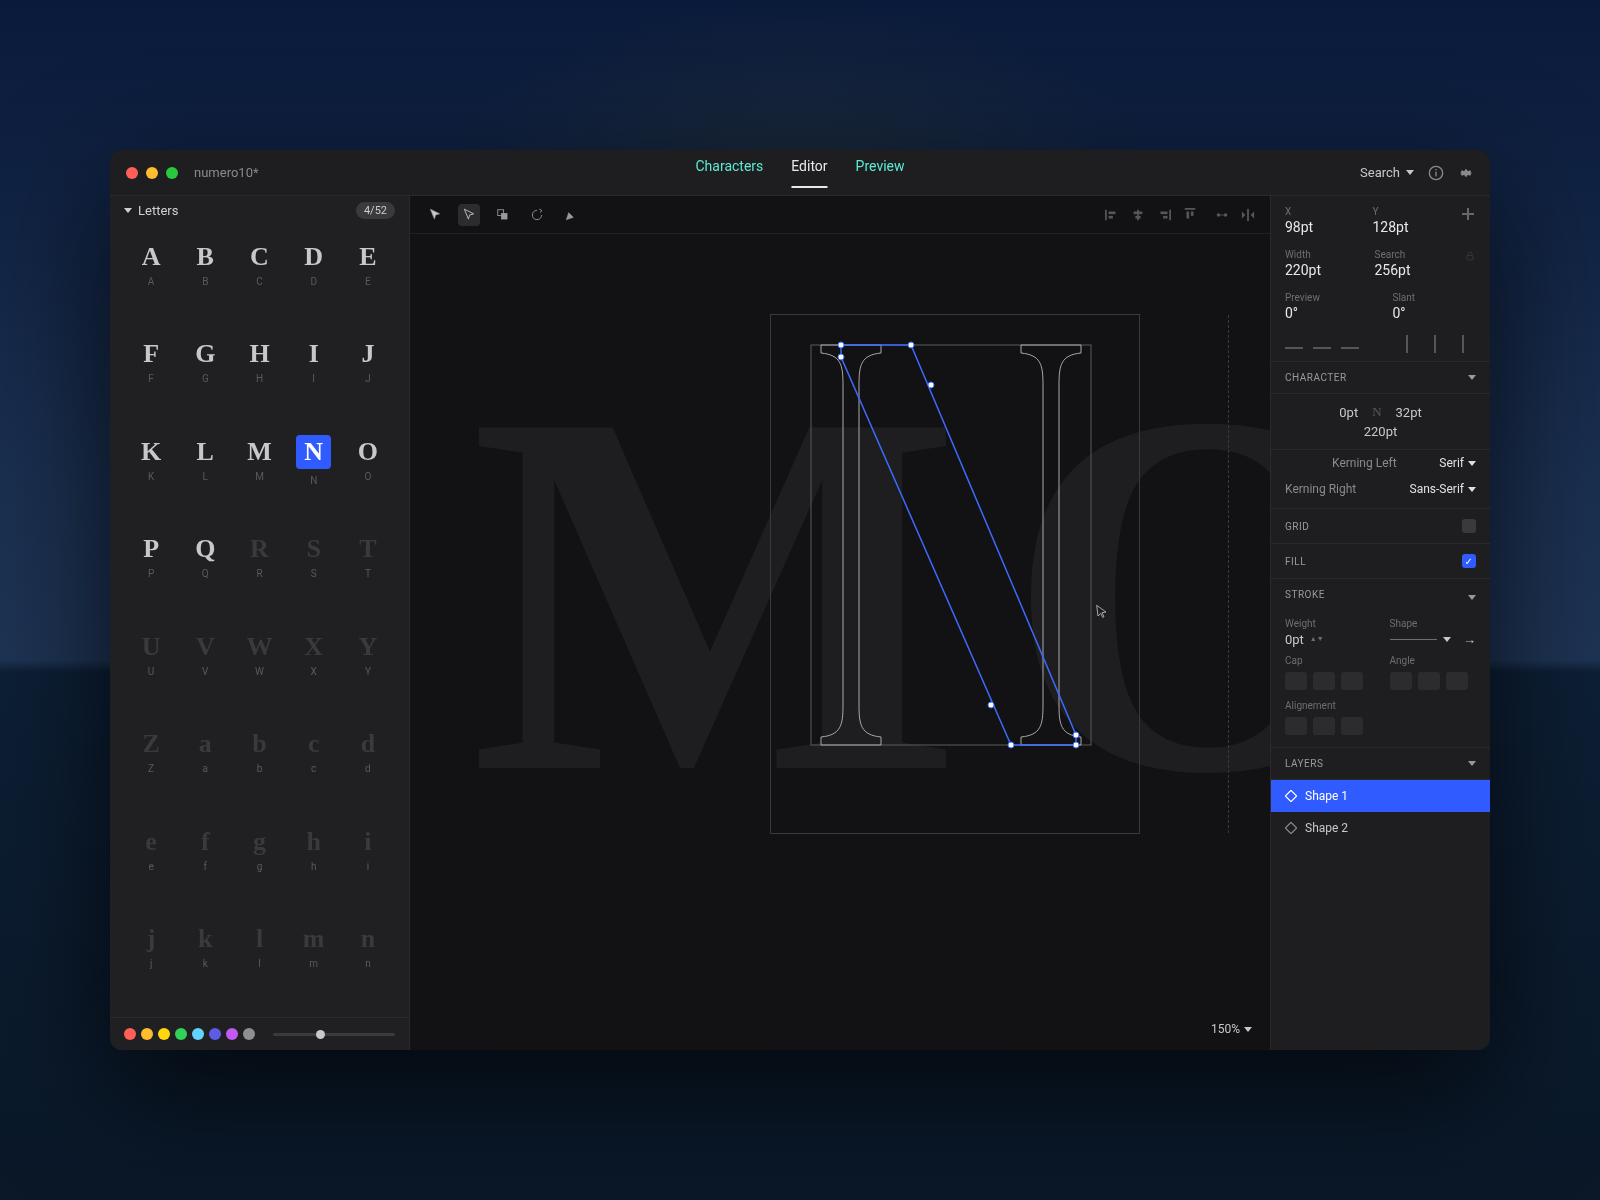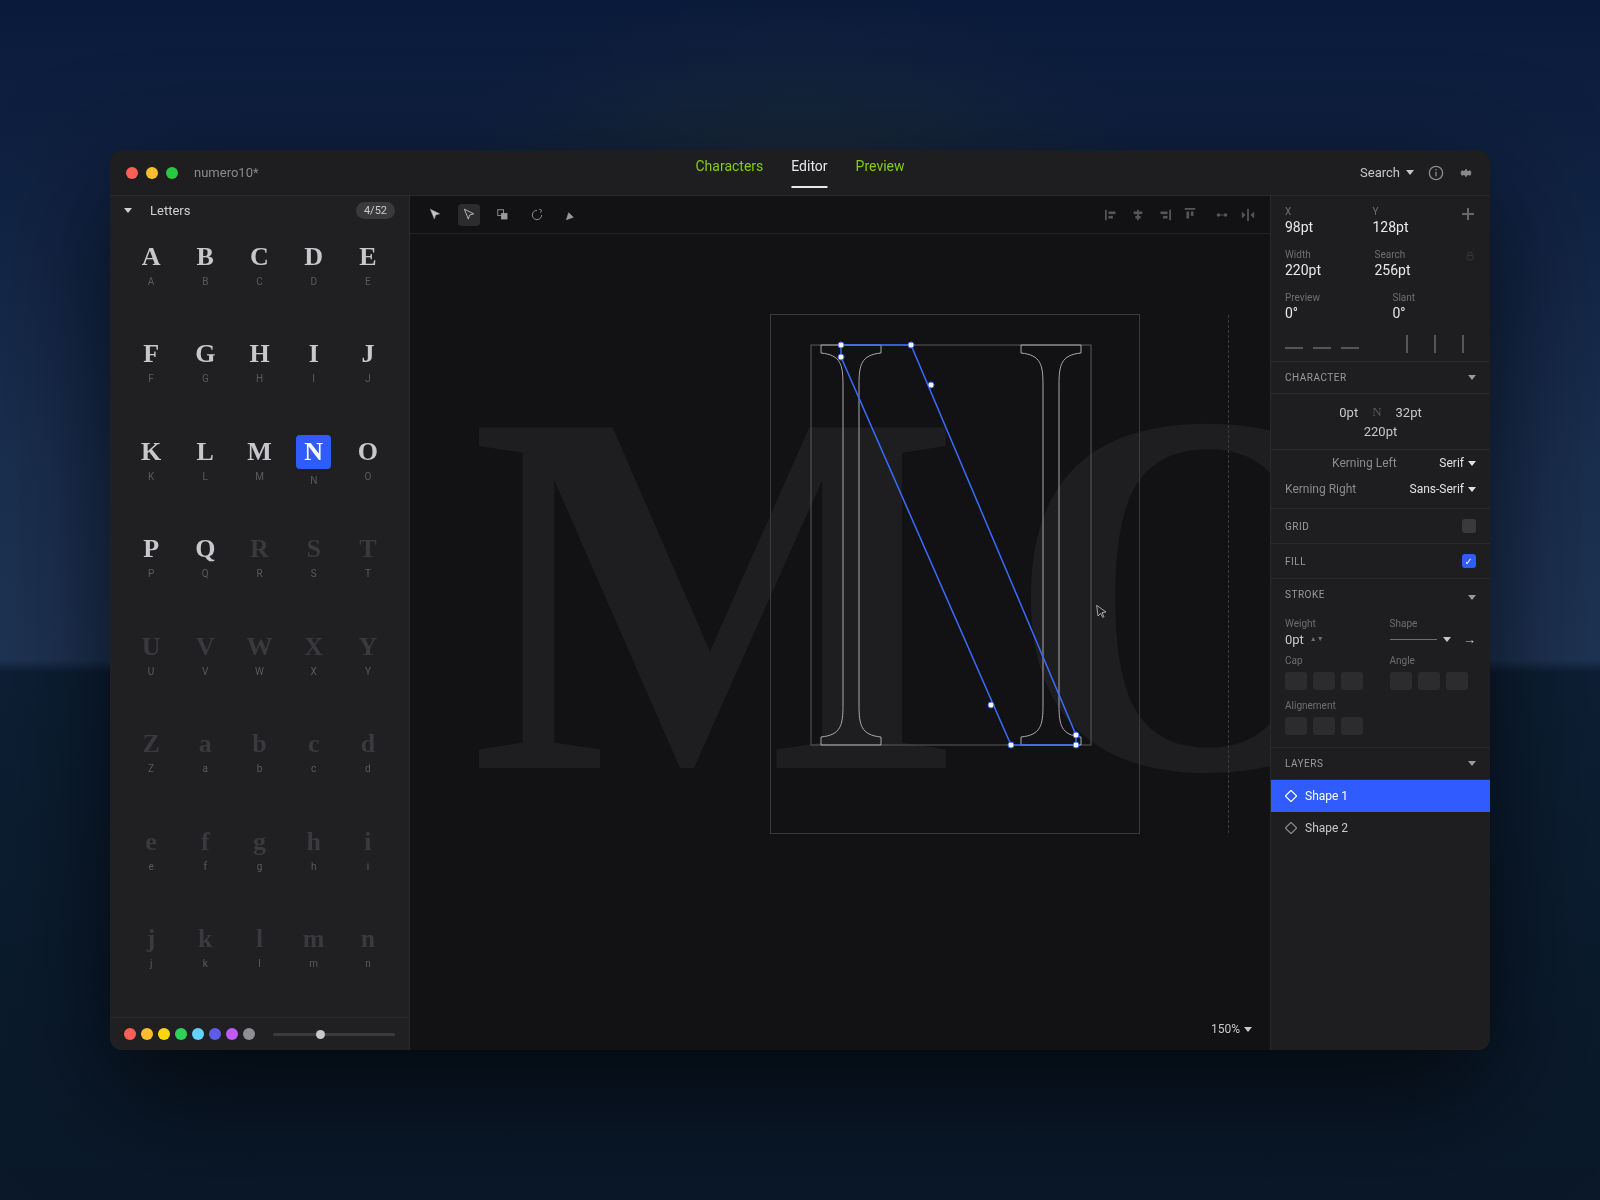--- a/index.html
+++ b/index.html
@@ -47,7 +47,7 @@
     position: absolute; left: 50%; transform: translateX(-50%);
     display: flex; gap: 28px; font-size: 14px;
   }
-  .tab { color: #84cc16; cursor: pointer; padding-bottom: 12px; }
+  .tab { color: #5eead4; cursor: pointer; padding-bottom: 12px; }
   .tab.active { color: #e8e8ea; border-bottom: 2px solid #e8e8ea; }
   .titlebar-right { margin-left: auto; display: flex; align-items: center; gap: 14px; color: #c8c8cc; font-size: 13px; }
   .icon-sm { width: 16px; height: 16px; fill: #8a8a8e; cursor: pointer; }

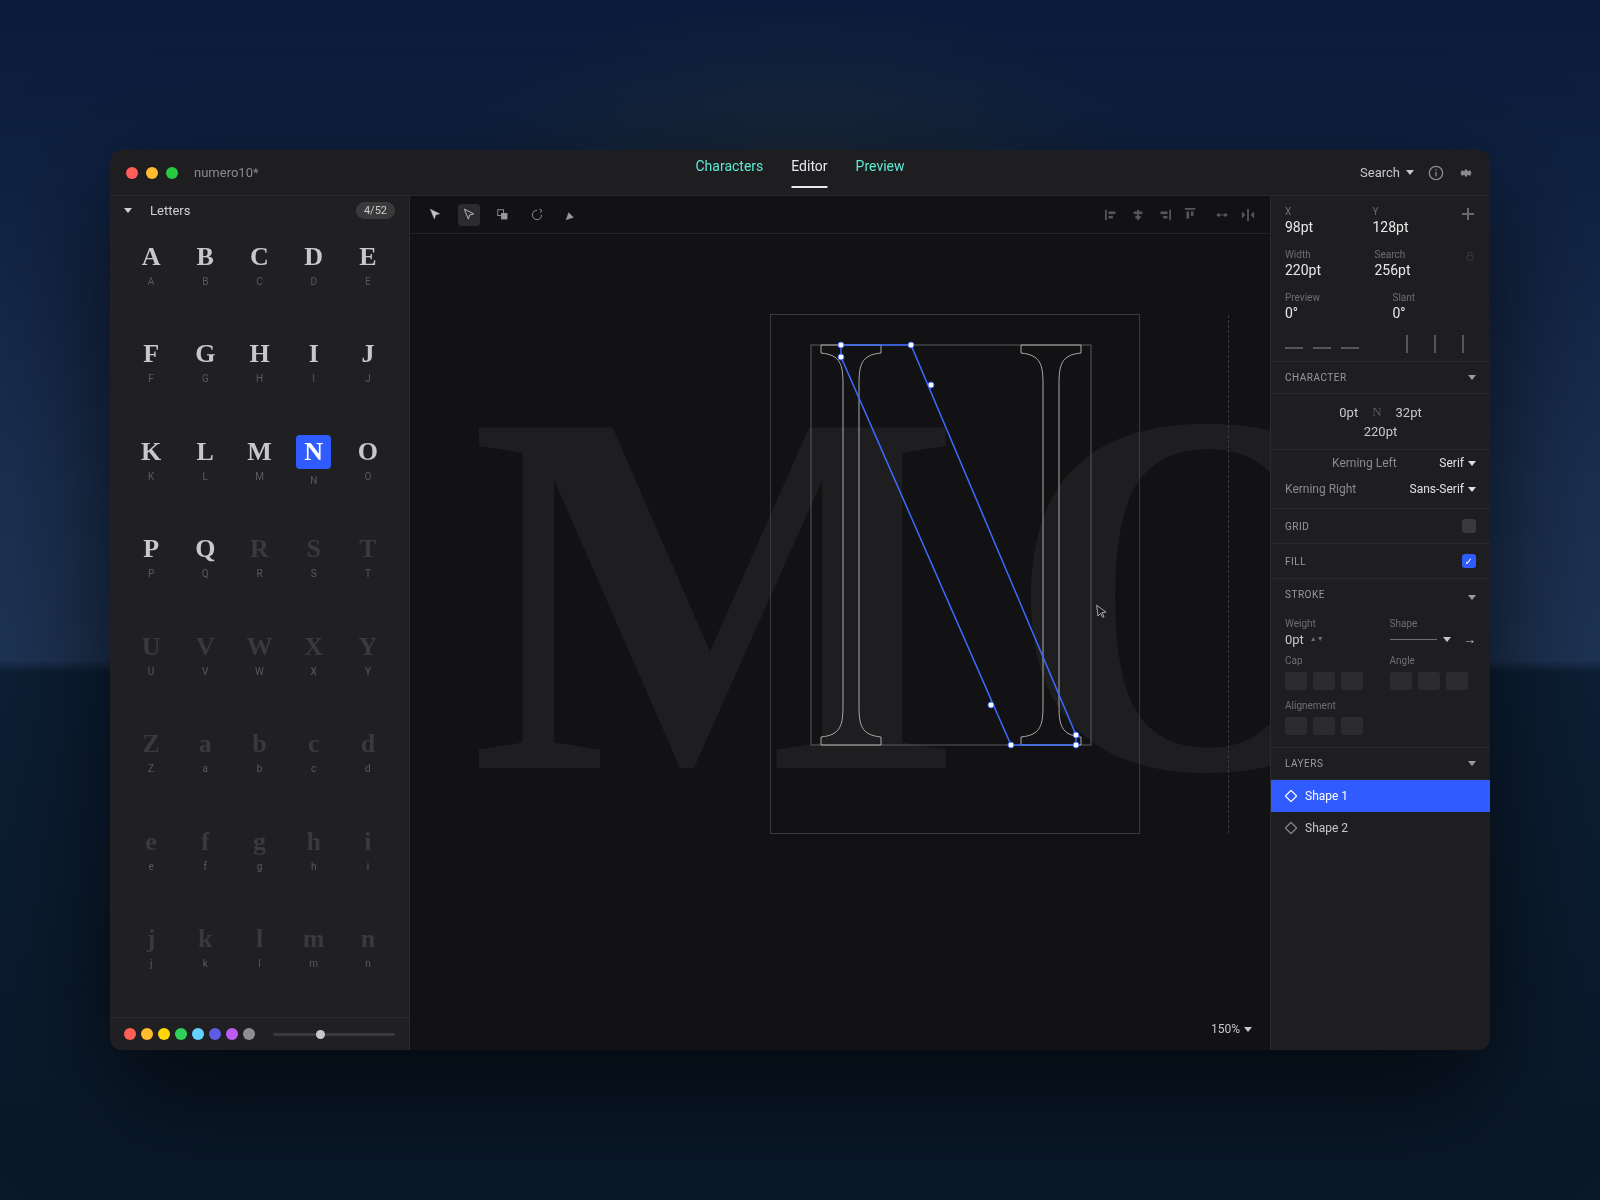--- a/index.html
+++ b/index.html
@@ -60,7 +60,7 @@
     display: flex; align-items: center; padding: 0 10px; gap: 8px;
   }
   .search input { flex:1; background:transparent; border:none; outline:none; color:#ccc; font-size:12px; }
-  .cat-head { display:flex; align-items:center; padding: 6px 14px; color:#d0d0d2; font-size:13px; gap:18px; }
+  .cat-head { display:flex; align-items:center; padding: 6px 14px; color:#d0d0d2; font-size:13px; gap:6px; }
   .cat-head .count { margin-left:auto; background:#3a3a3c; color:#ccc; font-size:11px; padding:2px 8px; border-radius:10px; }
   .glyph-grid { flex:1; overflow:hidden; padding: 8px 14px; display:grid; grid-template-columns: repeat(5, 1fr); gap: 4px 0; }
   .glyph-cell { display:flex; flex-direction:column; align-items:center; justify-content:center; height:64px; cursor:pointer; border-radius:6px; }

